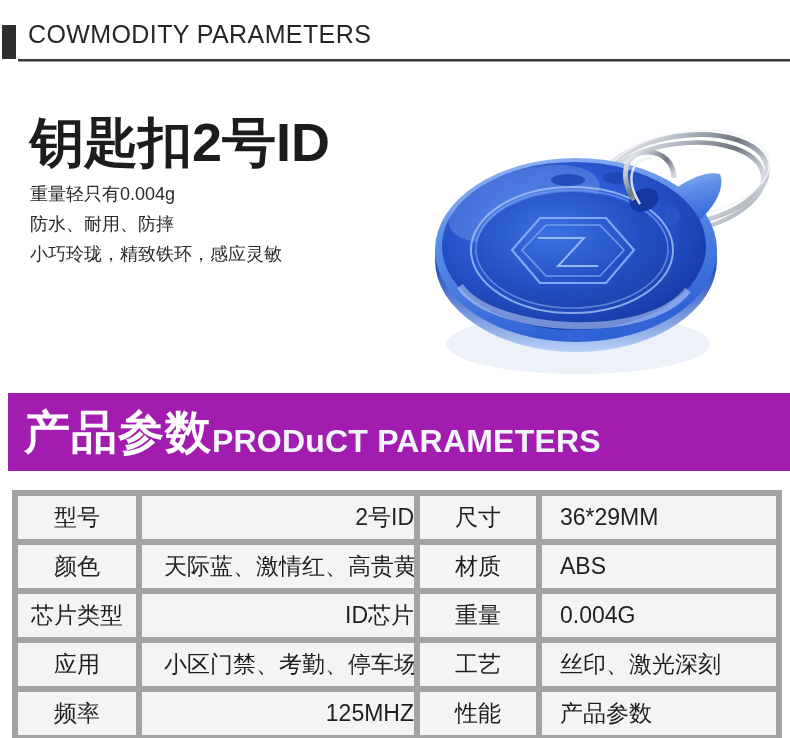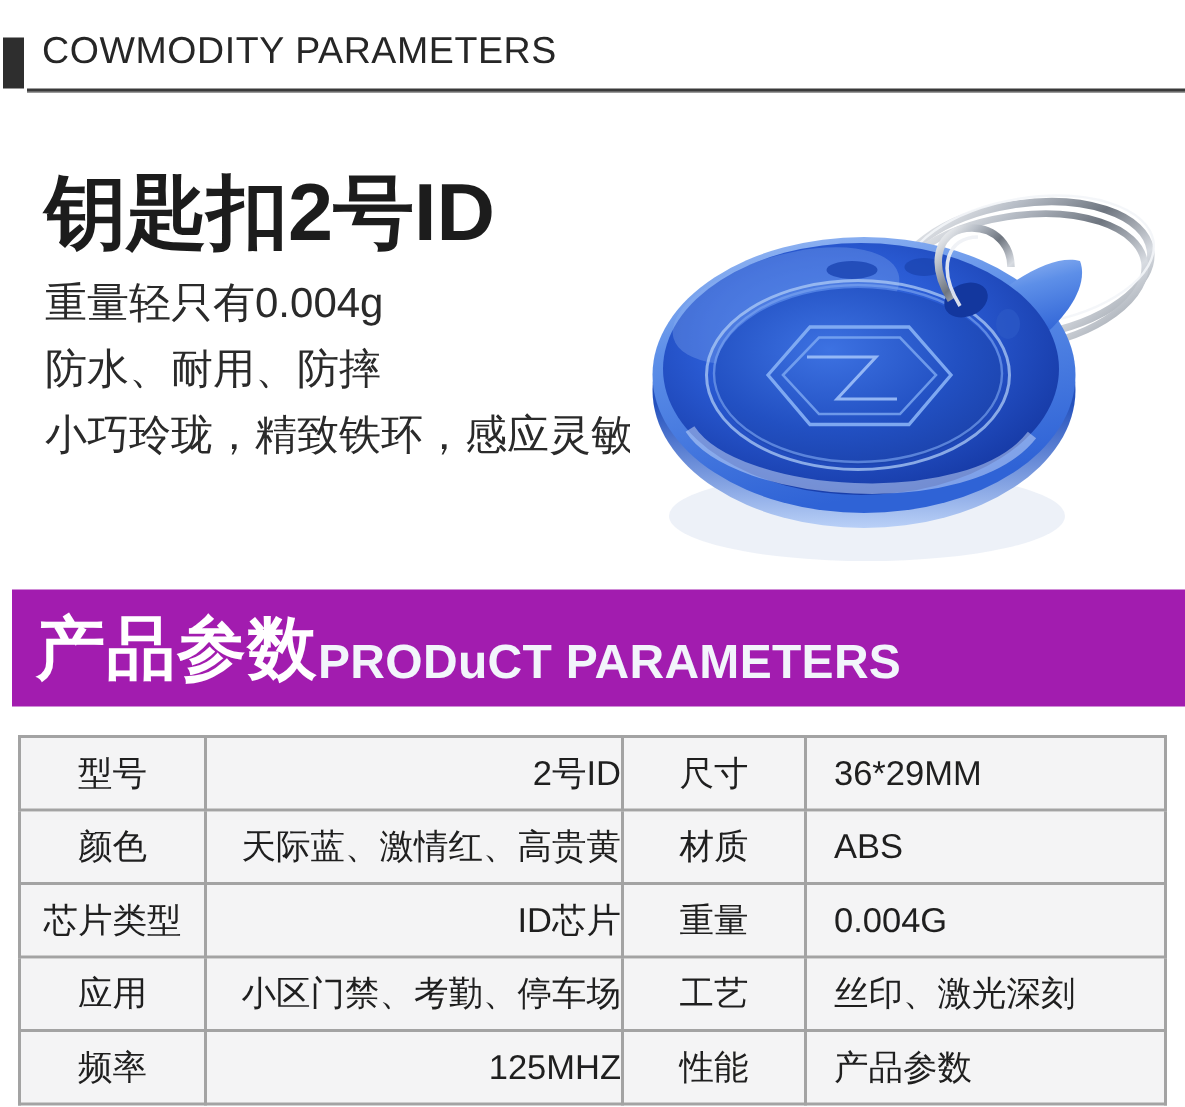--- a/index.html
+++ b/index.html
@@ -74,7 +74,7 @@
     white-space: nowrap;
   }
   .intro-line {
-    font-size: 28px;
+    font-size: 18px;
     line-height: 1.42;
     color: #2a2a2a;
     font-weight: 400;

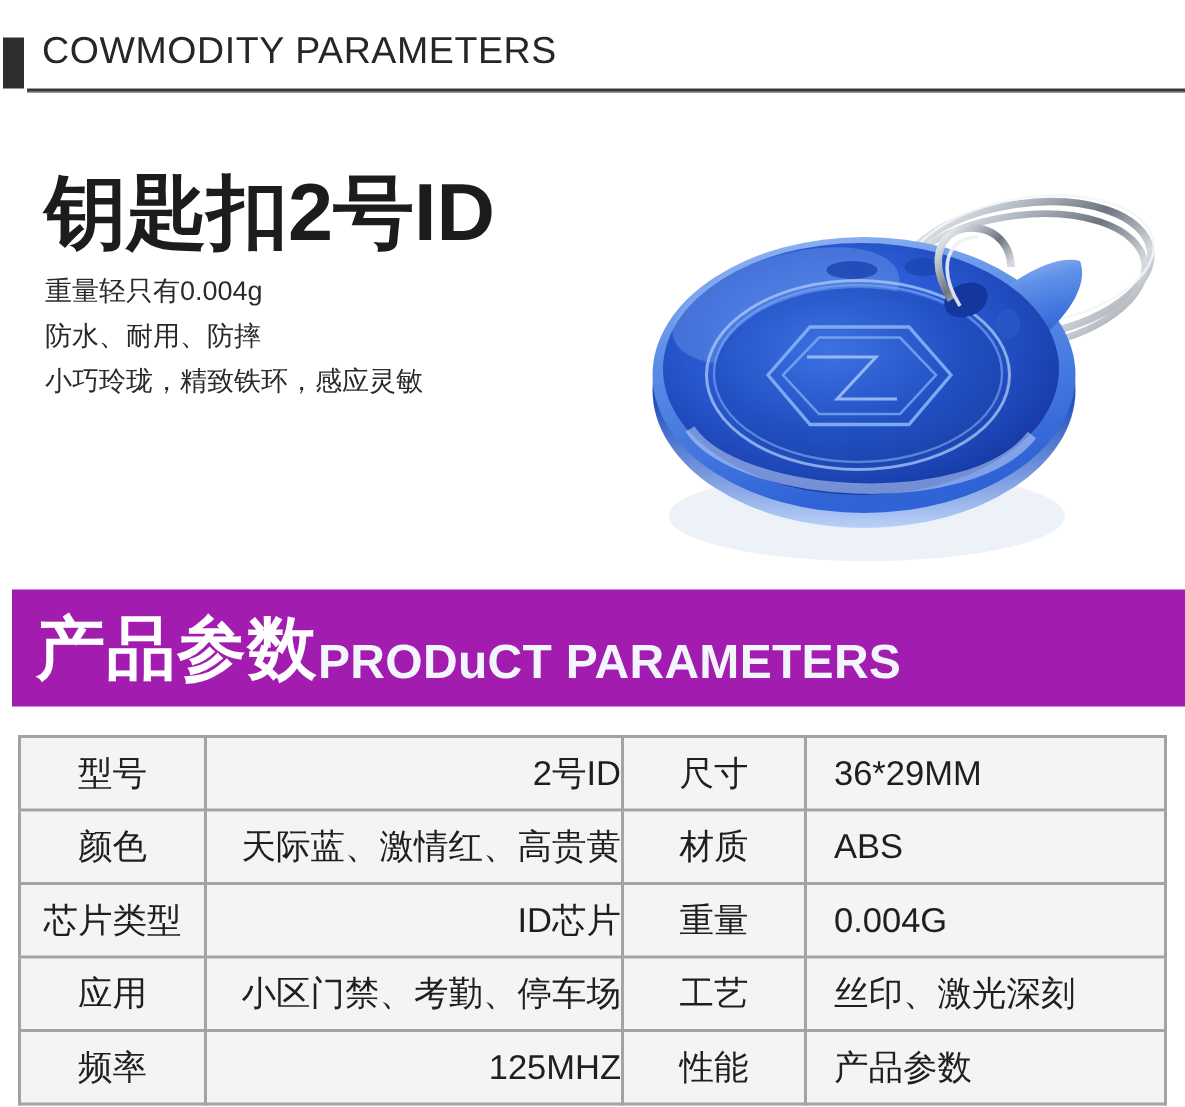--- a/index.html
+++ b/index.html
@@ -143,7 +143,7 @@
     table-layout: fixed;
   }
   .param-table td {
-    border: 2px solid #a3a3a3;
+    border: 6px solid #a3a3a3;
     background: #f4f4f5;
     height: 49px;
     font-size: 23px;

